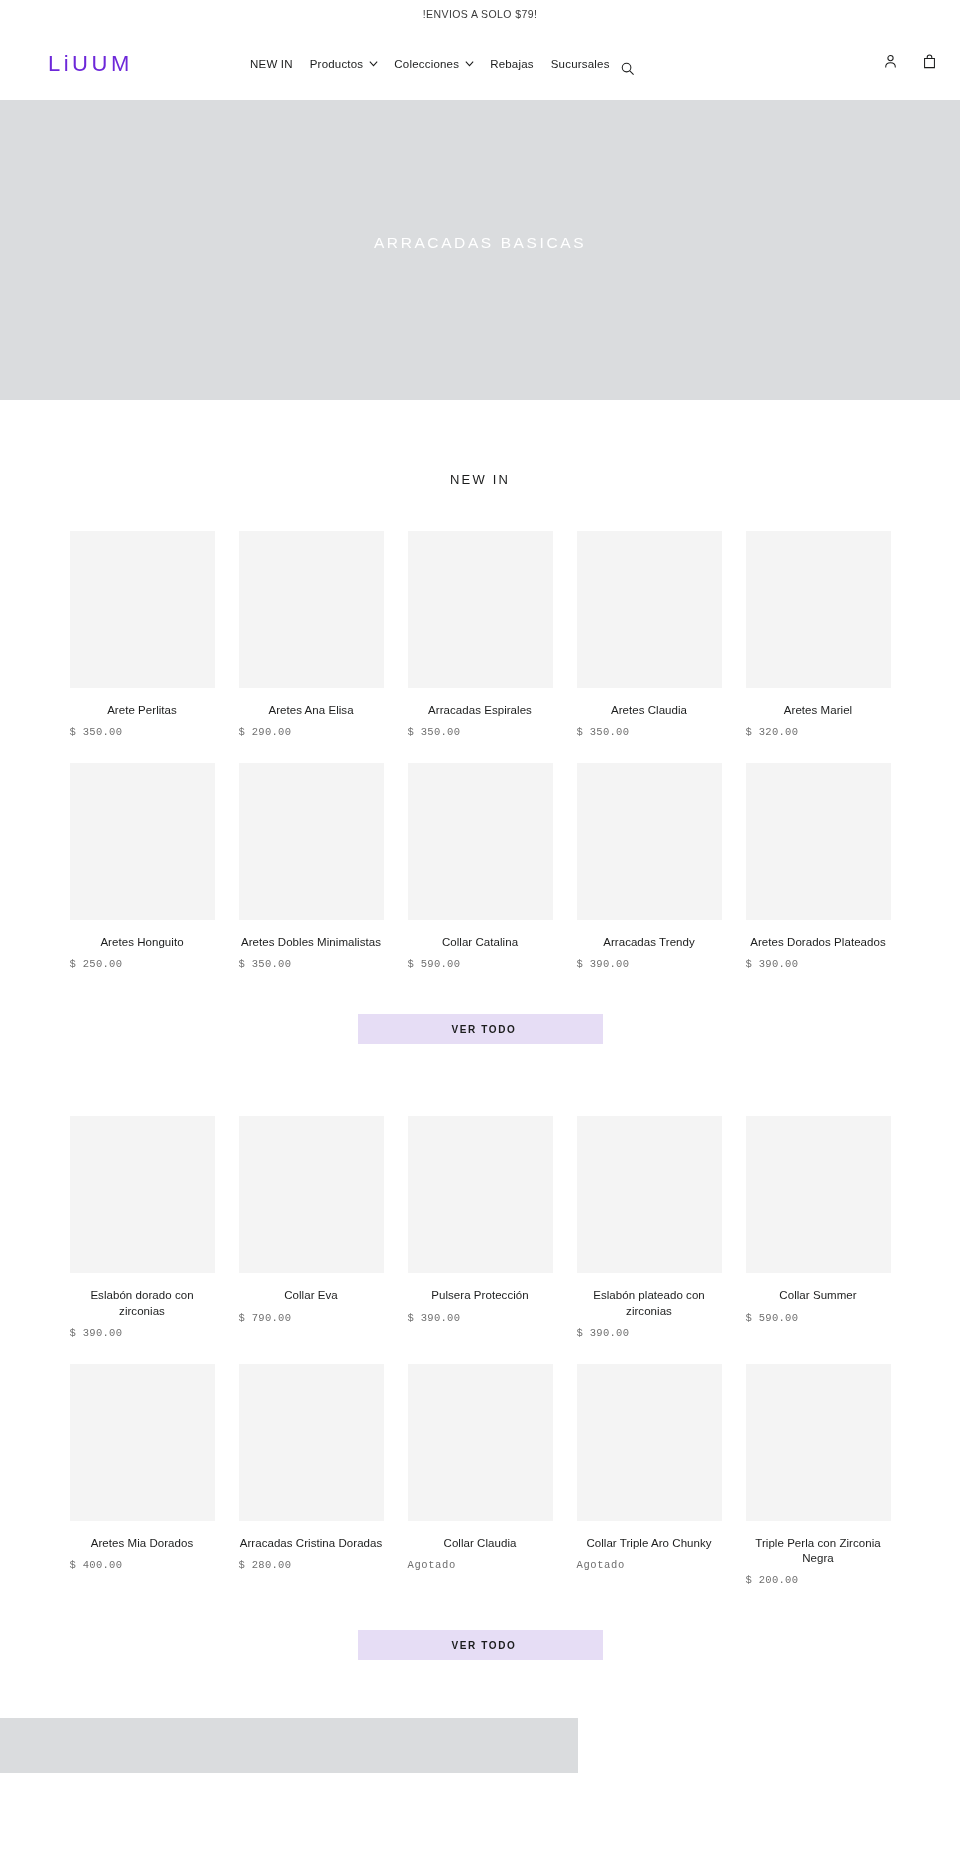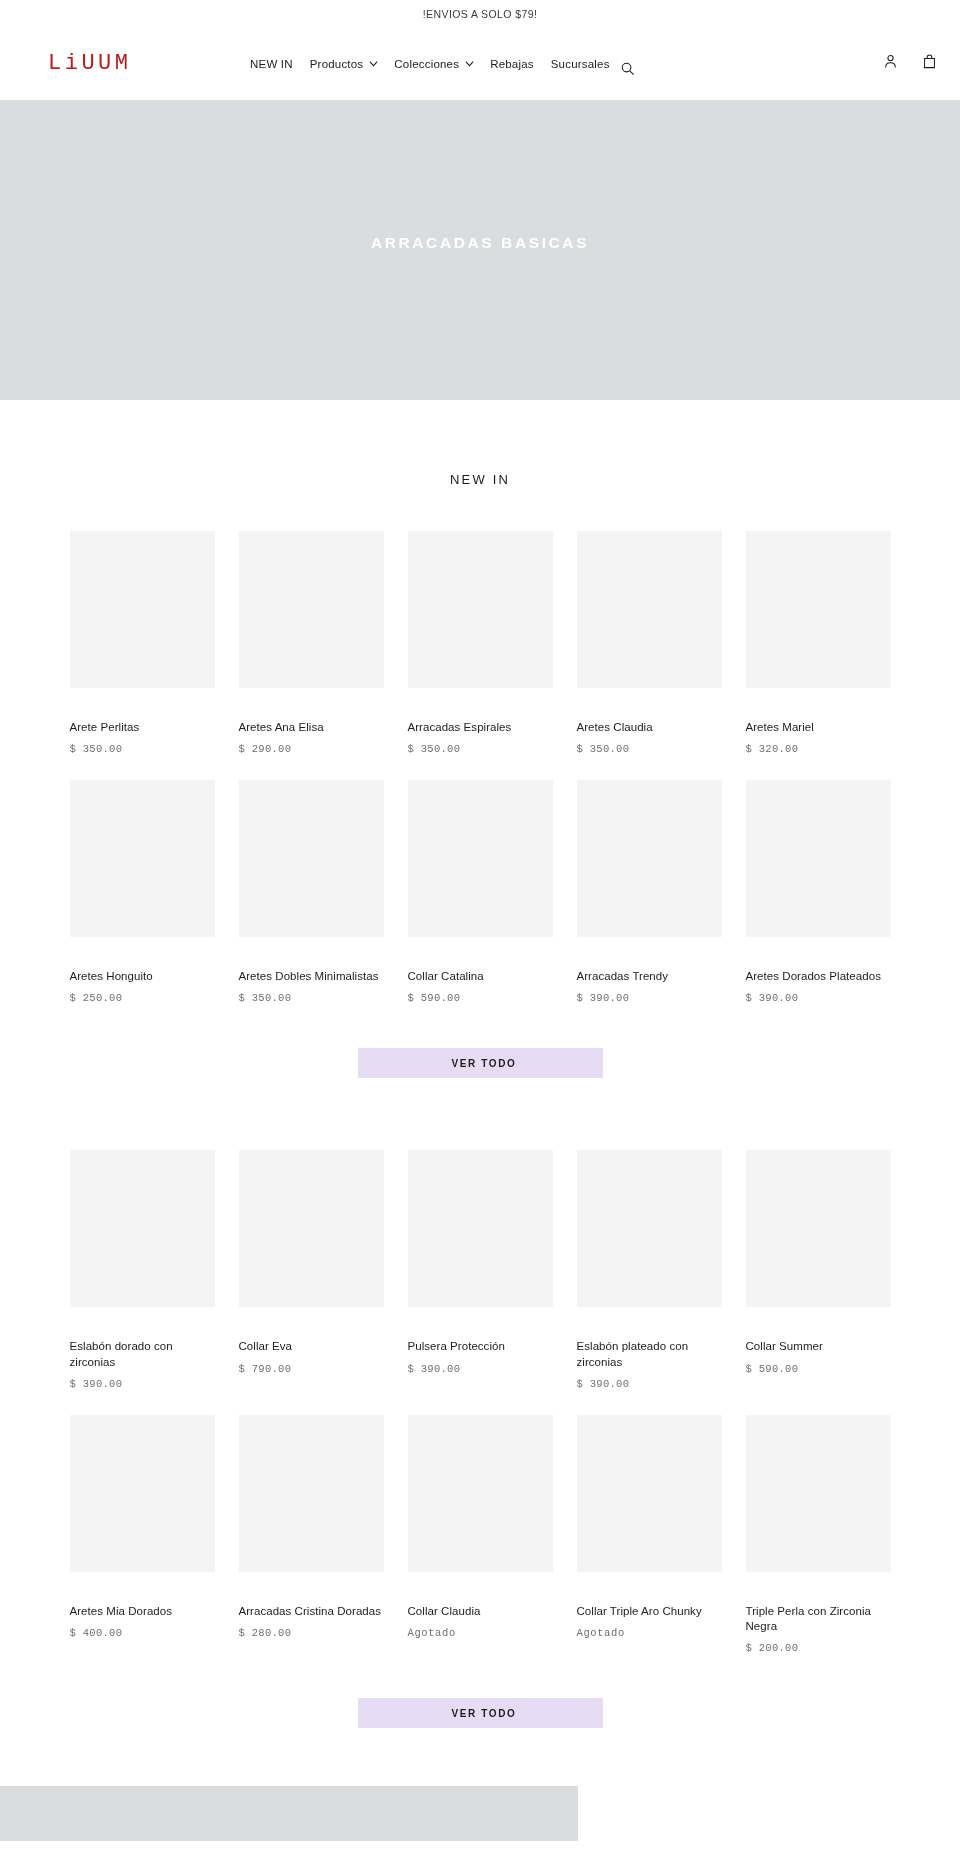--- a/index.html
+++ b/index.html
@@ -44,11 +44,10 @@
     font-size: 22px;
     letter-spacing: 3.5px;
     font-weight: 400;
-    color: #b91c1c;
+    color: #6d28d9;
     width: 160px;
     flex: 0 0 160px;
     line-height: 1;
-    font-family: Liberation Mono, monospace;
   }
 
   .nav {

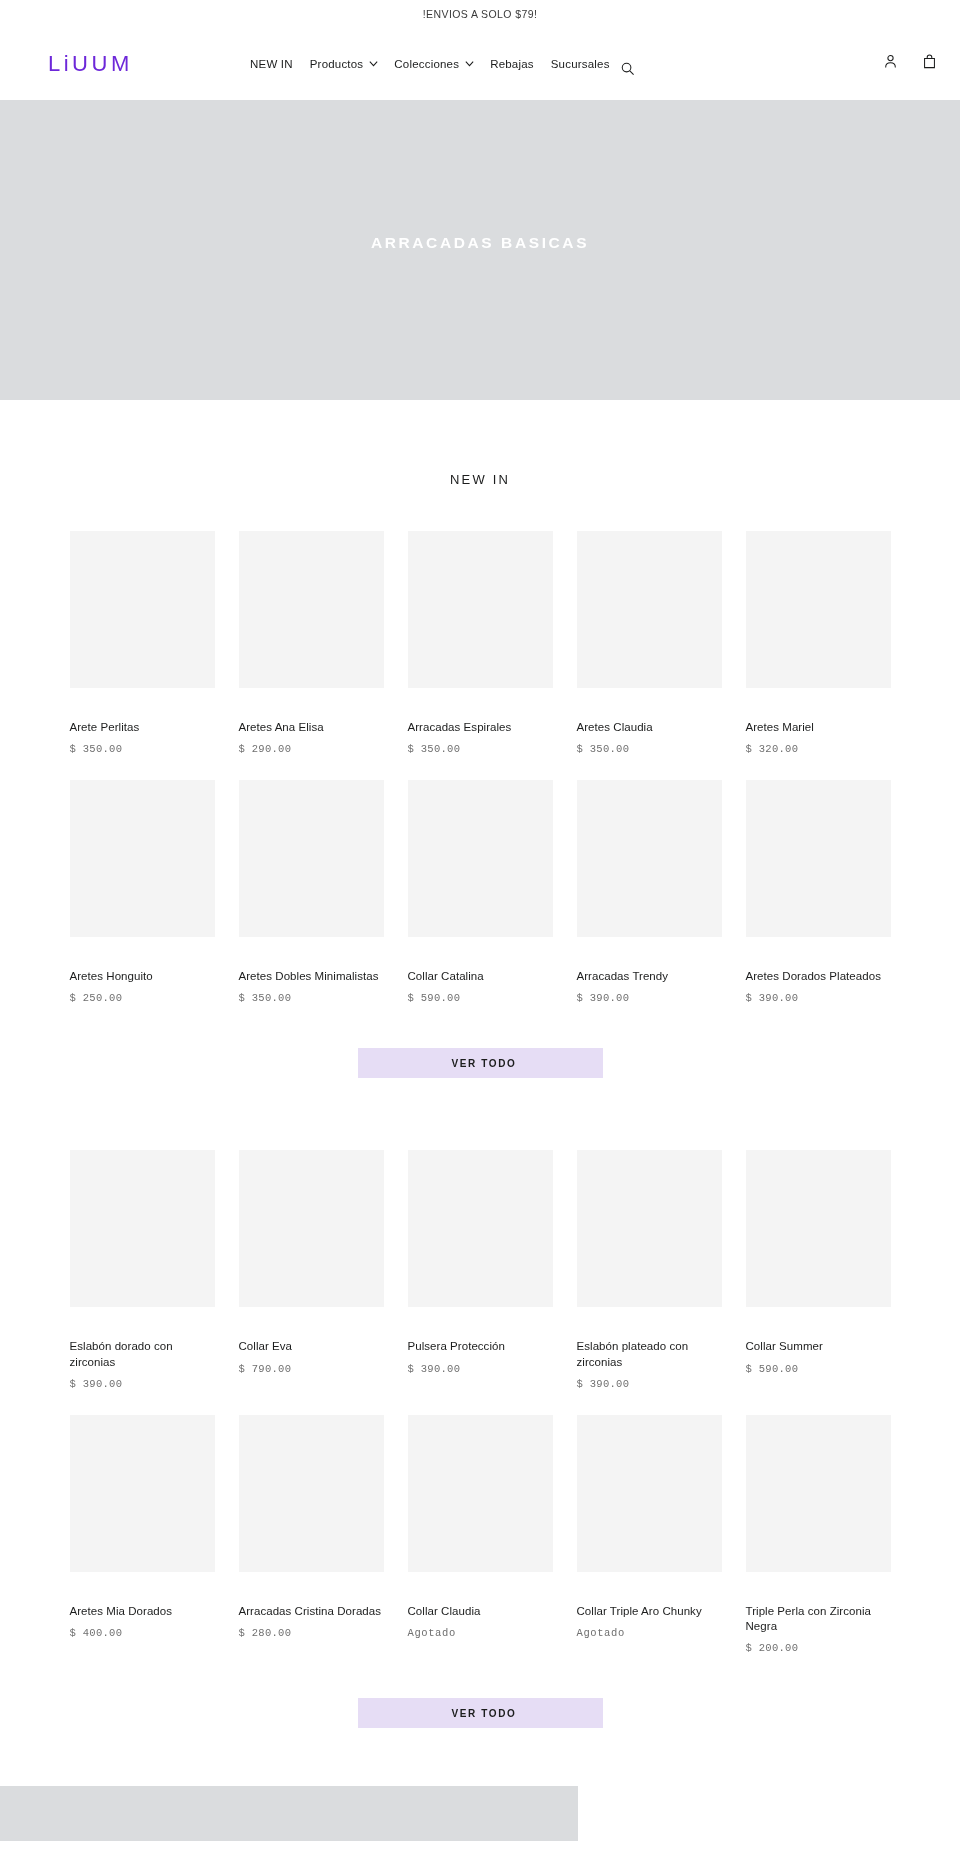--- a/index.html
+++ b/index.html
@@ -106,7 +106,7 @@
     font-size: 15.5px;
     letter-spacing: 2.6px;
     color: #ffffff;
-    font-weight: 700;
+    font-weight: 400;
     position: relative;
     top: -7px;
   }

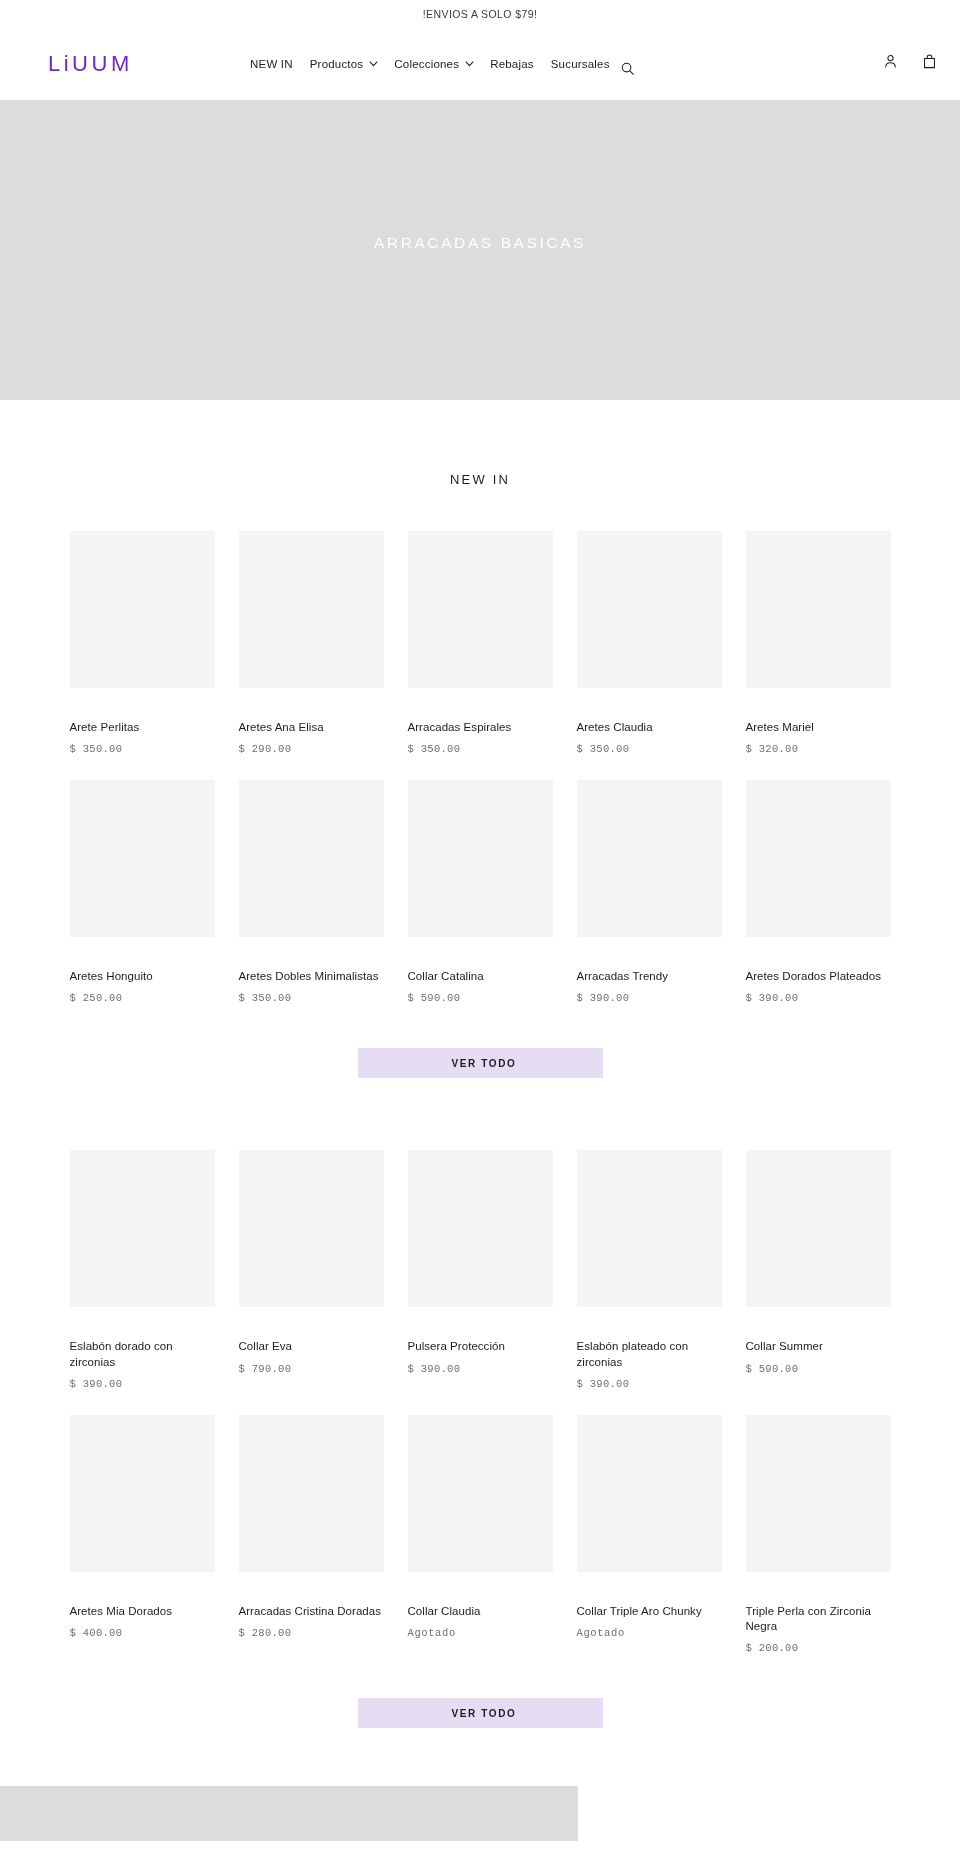--- a/index.html
+++ b/index.html
@@ -142,12 +142,13 @@
   }
 
   .card-title {
-    margin-top: 32px;
+    margin-top: 15px;
     font-size: 11.5px;
     line-height: 1.32;
     font-weight: 500;
     color: #1c1d1d;
     letter-spacing: .05px;
+    text-align: center;
   }
 
   .card-price {

